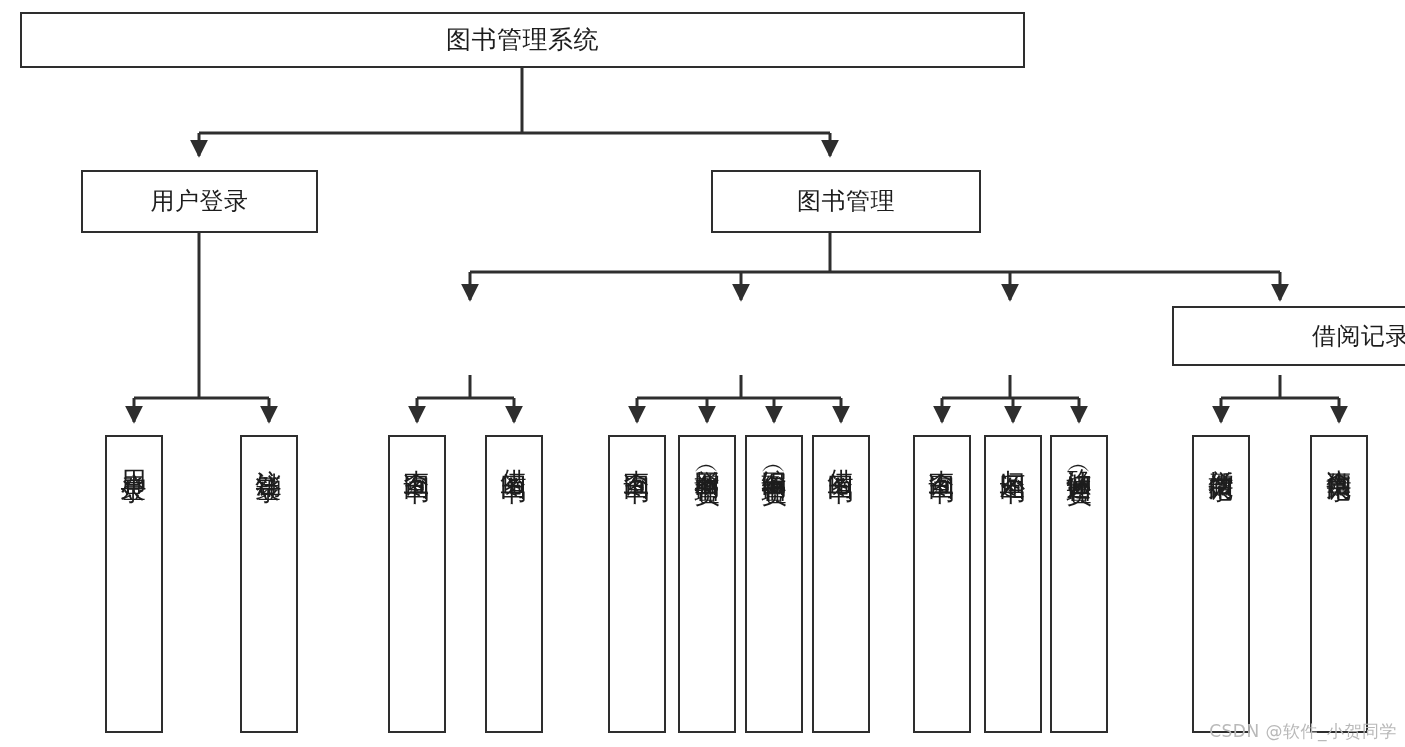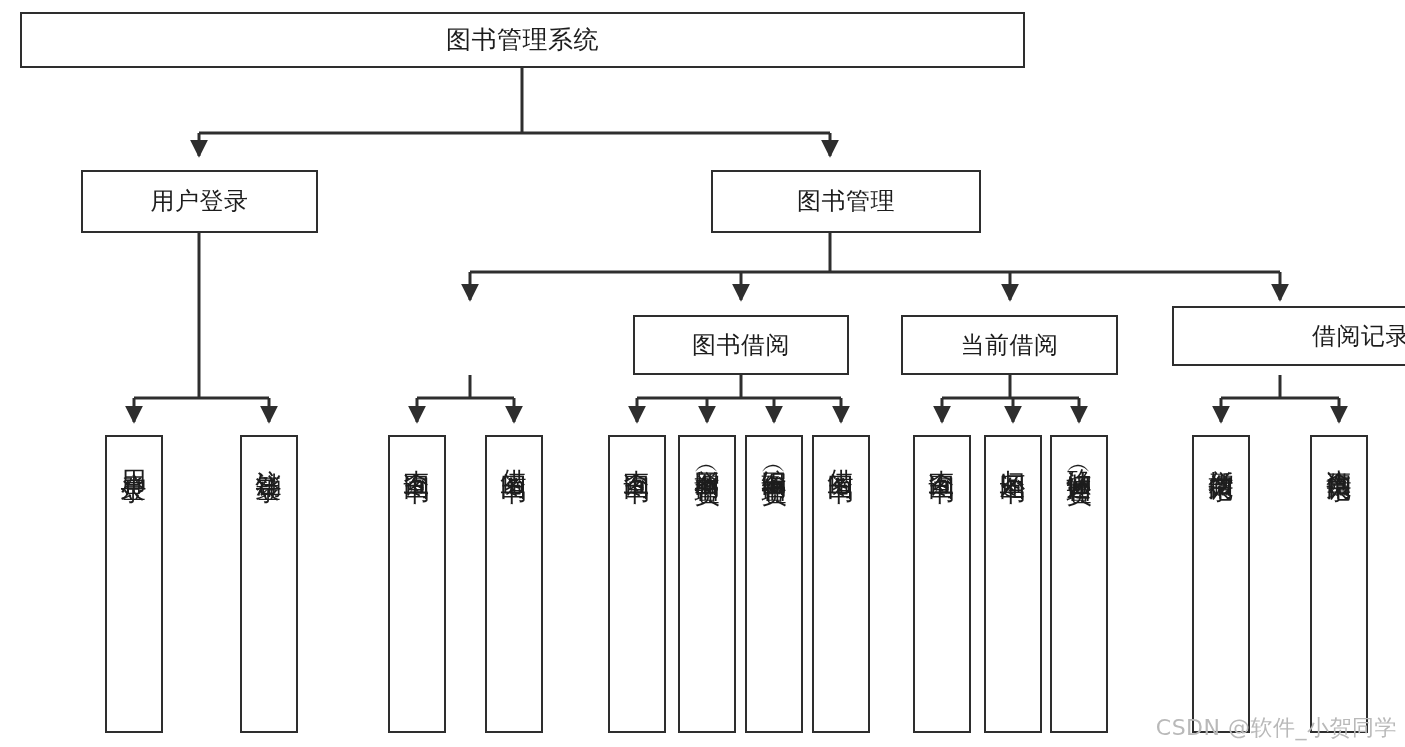--- a/index.html
+++ b/index.html
@@ -135,9 +135,6 @@
     <span class="lbl">图书管理</span>
   </div>
 
-  <div class="node h" style="left:633px; top:315px; width:216px; height:60px;">
-    <span class="lbl">图书借阅</span>
-  </div>
   <div class="node h" style="left:901px; top:315px; width:217px; height:60px;">
     <span class="lbl">当前借阅</span>
   </div>

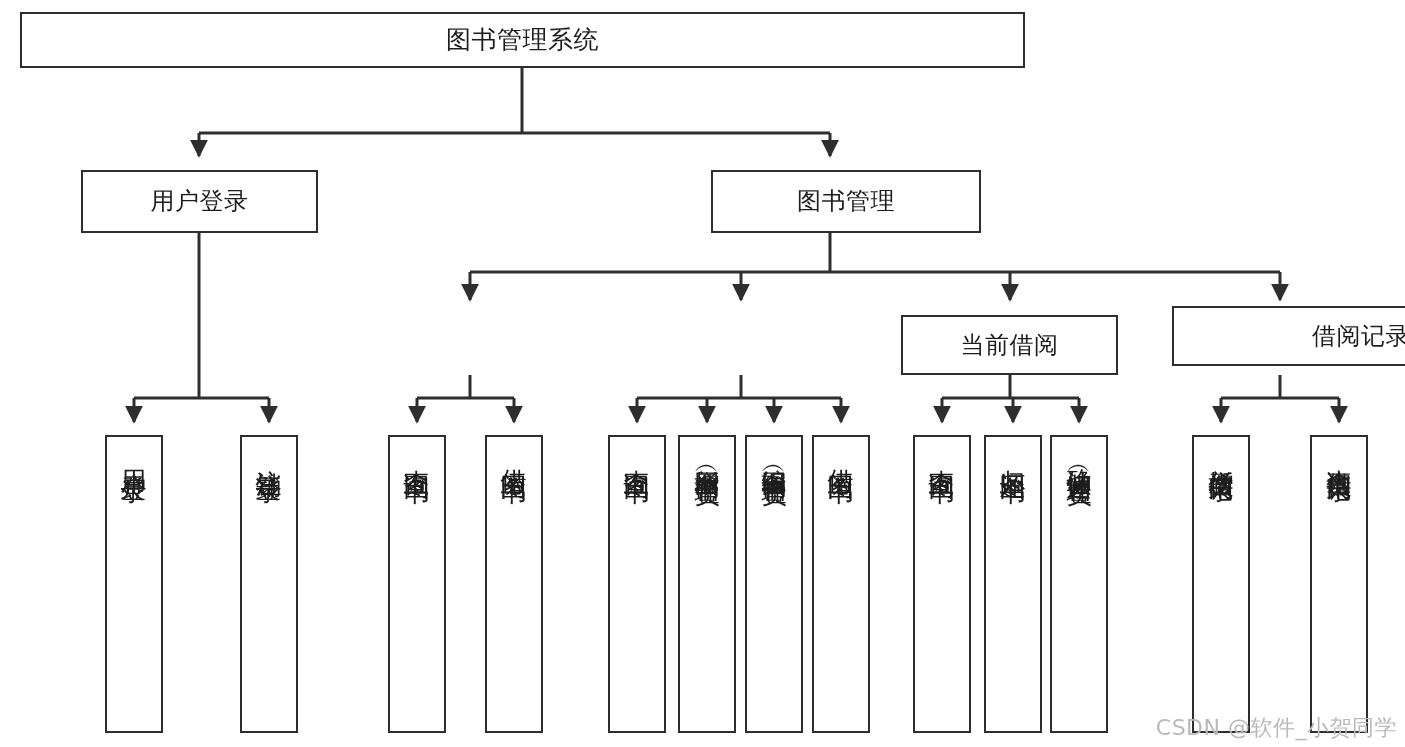--- a/index.html
+++ b/index.html
@@ -135,9 +135,6 @@
     <span class="lbl">图书管理</span>
   </div>
 
-  <div class="node h" style="left:901px; top:315px; width:217px; height:60px;">
-    <span class="lbl">当前借阅</span>
-  </div>
   <div class="node h" style="left:1172px; top:306px; width:240px; height:60px;justify-content:flex-end;">
     <span class="lbl">借阅记录</span>
   </div>

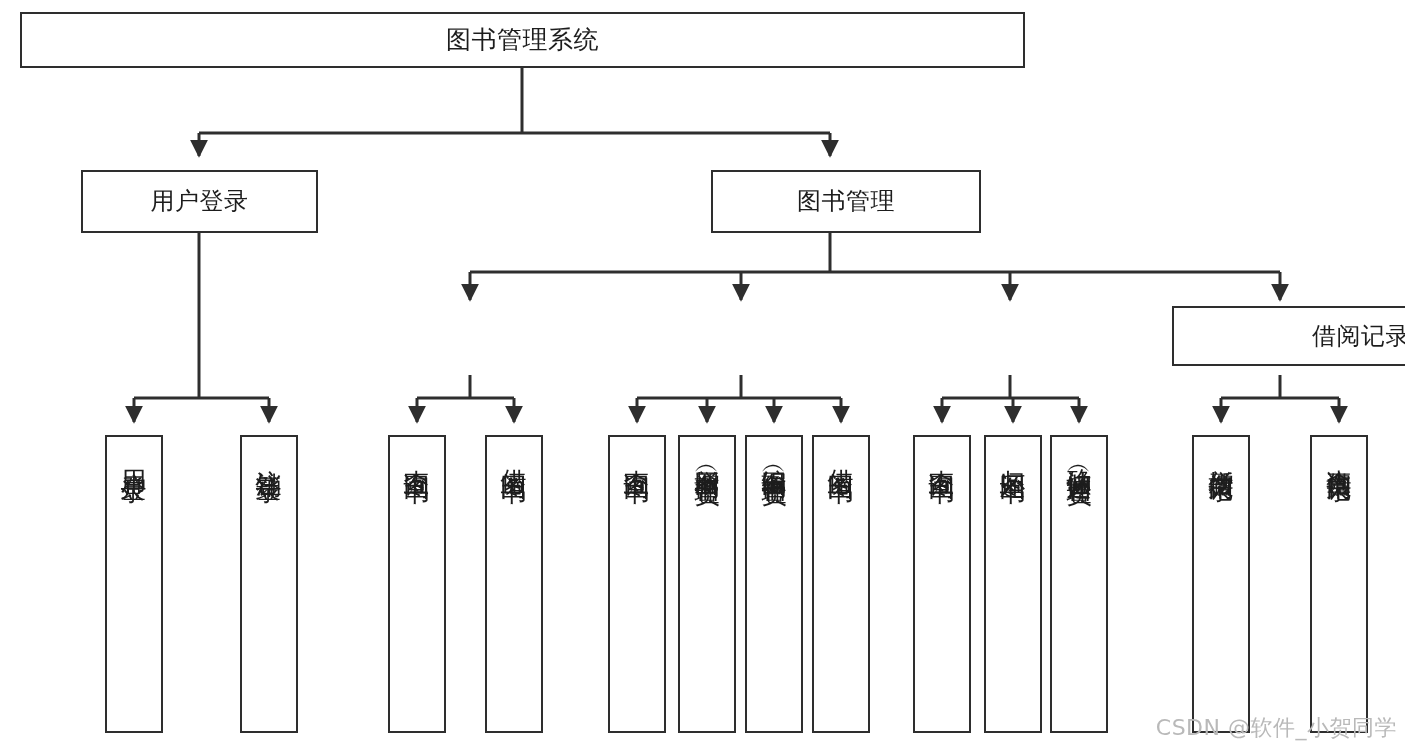--- a/index.html
+++ b/index.html
@@ -63,7 +63,7 @@
     position: absolute;
     right: 8px;
     bottom: 4px;
-    font-size: 22px;
+    font-size: 17px;
     color: #b9b9b9;
     letter-spacing: 0.5px;
     white-space: nowrap;

